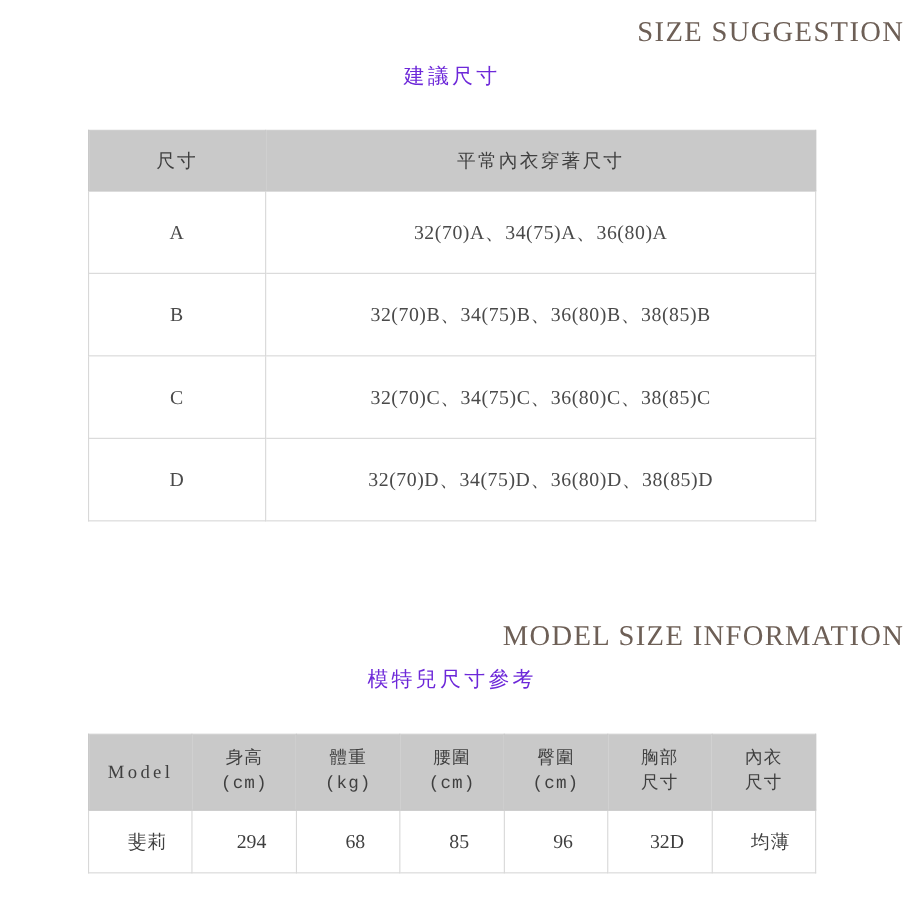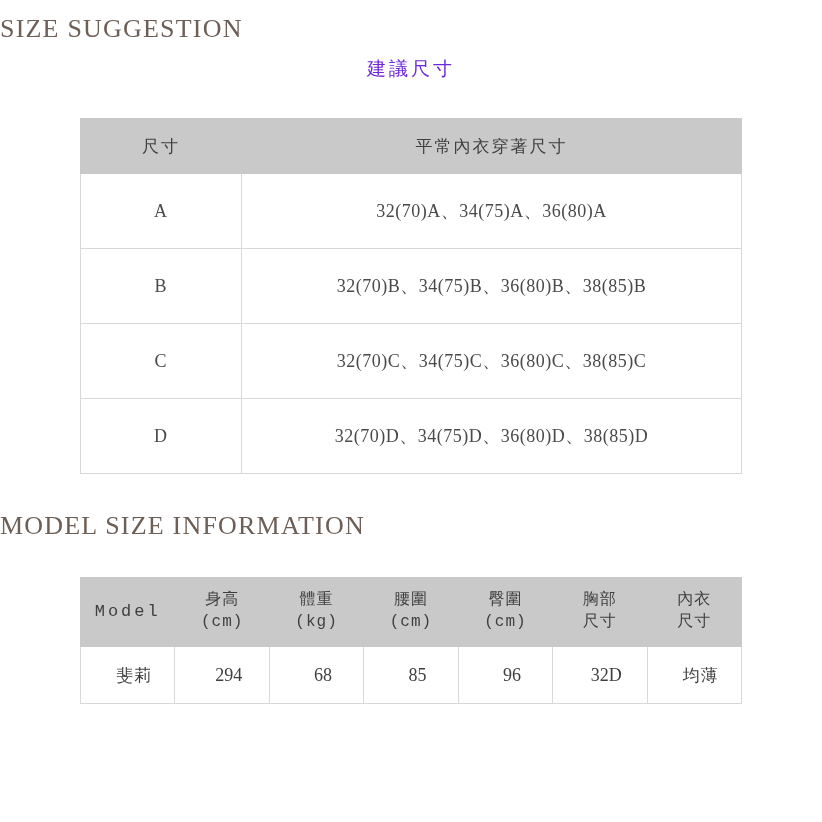--- a/index.html
+++ b/index.html
@@ -23,7 +23,7 @@
 
   
   .section-title-en {
-    text-align: left;
+    text-align: right;
     font-family: "Liberation Serif", serif;
     font-size: 26px;
     letter-spacing: 1.2px;

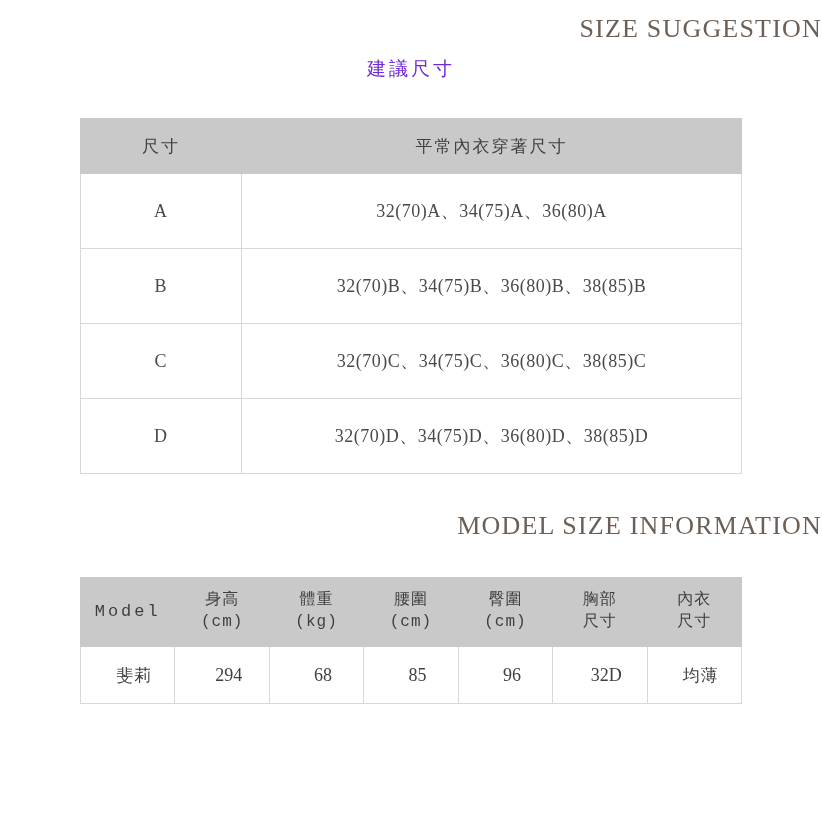--- a/index.html
+++ b/index.html
@@ -88,7 +88,7 @@
 
   
   .section2 {
-    margin-top: 37px;
+    margin-top: 89px;
   }
   .section2 .section-title-en {
     padding-top: 0;

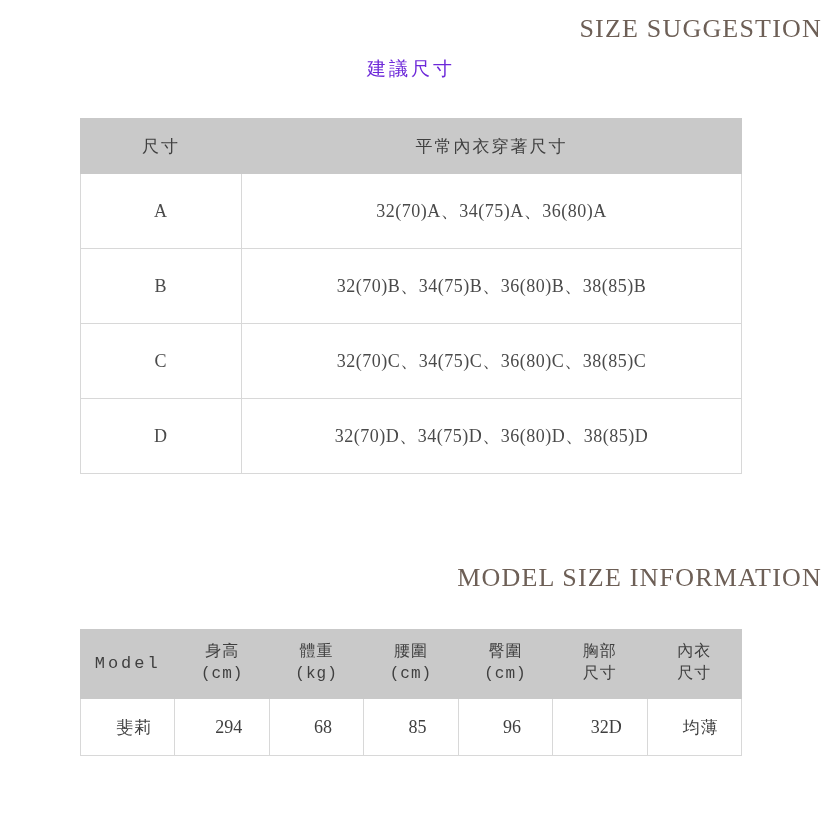--- a/index.html
+++ b/index.html
@@ -181,6 +181,7 @@
 
   <div class="section2">
     <div class="section-title-en">MODEL SIZE INFORMATION</div>
+    <div class="section-title-zh">模特兒尺寸參考</div>
 
     <div class="model-table-wrap">
       <table class="model-table">

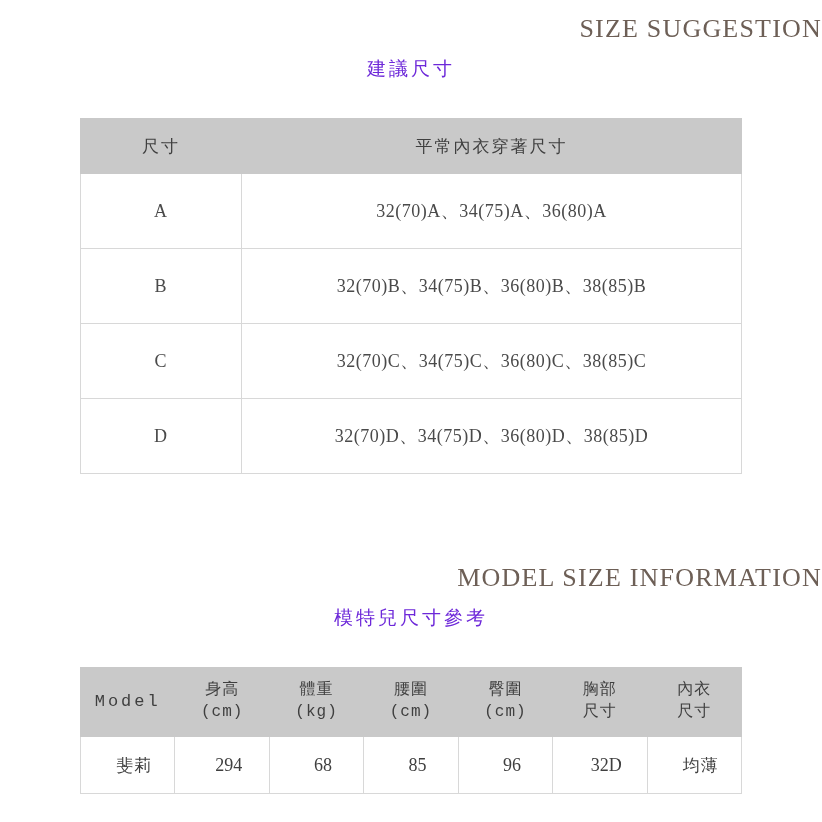--- a/index.html
+++ b/index.html
@@ -123,7 +123,7 @@
   table.model-table thead th .l1 { display: block; }
   table.model-table thead th .l2 { display: block; }
   table.model-table thead th.model-col {
-    font-family: Liberation Mono, monospace;
+    font-family: Liberation Serif, serif;
     font-size: 17px;
     letter-spacing: 3px;
   }

